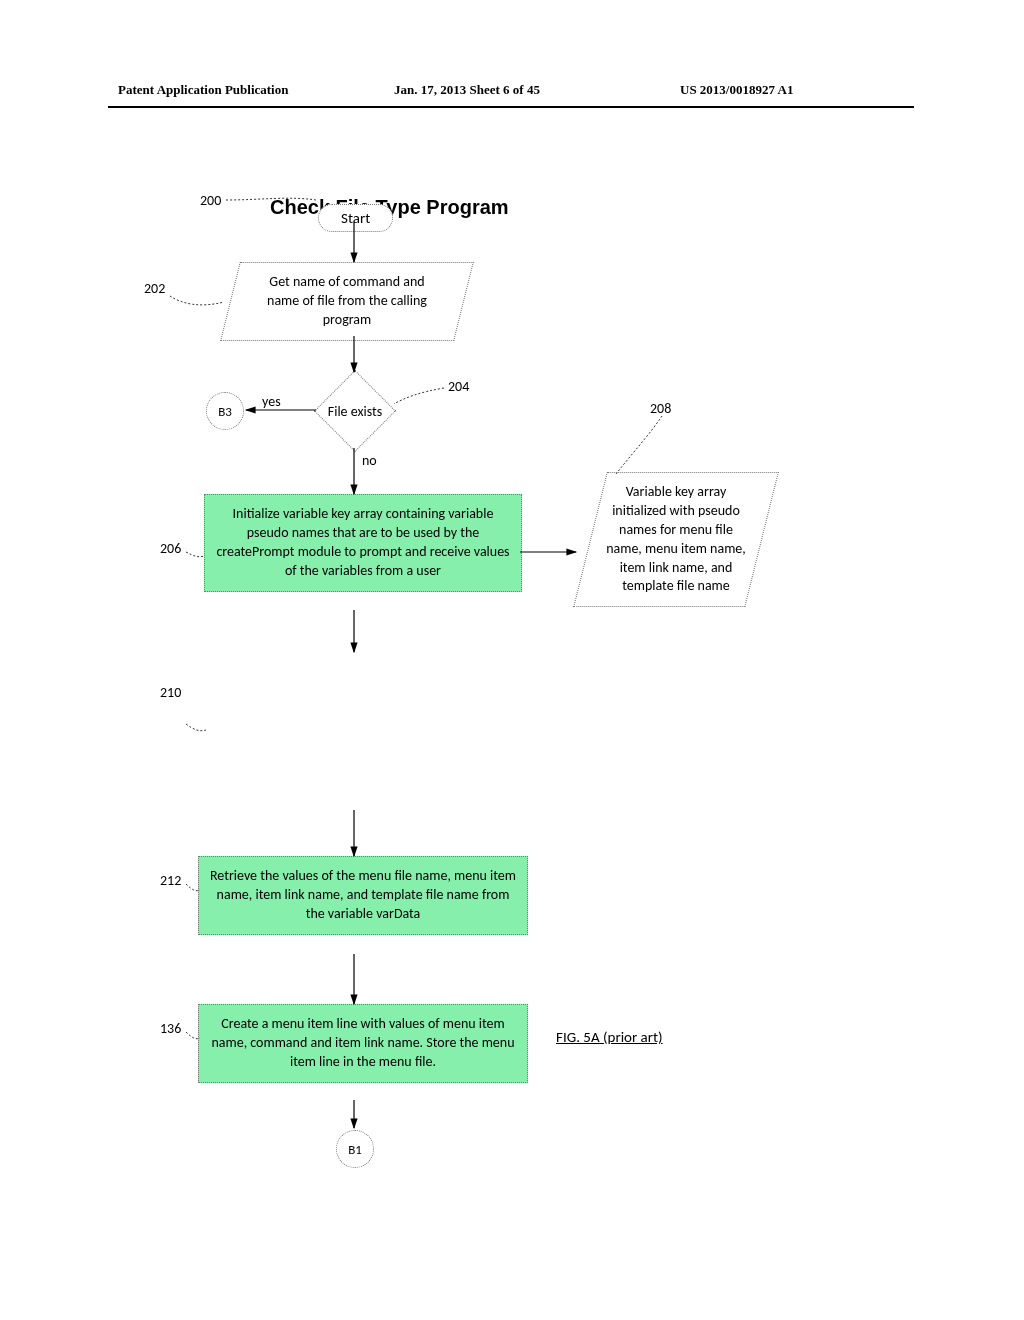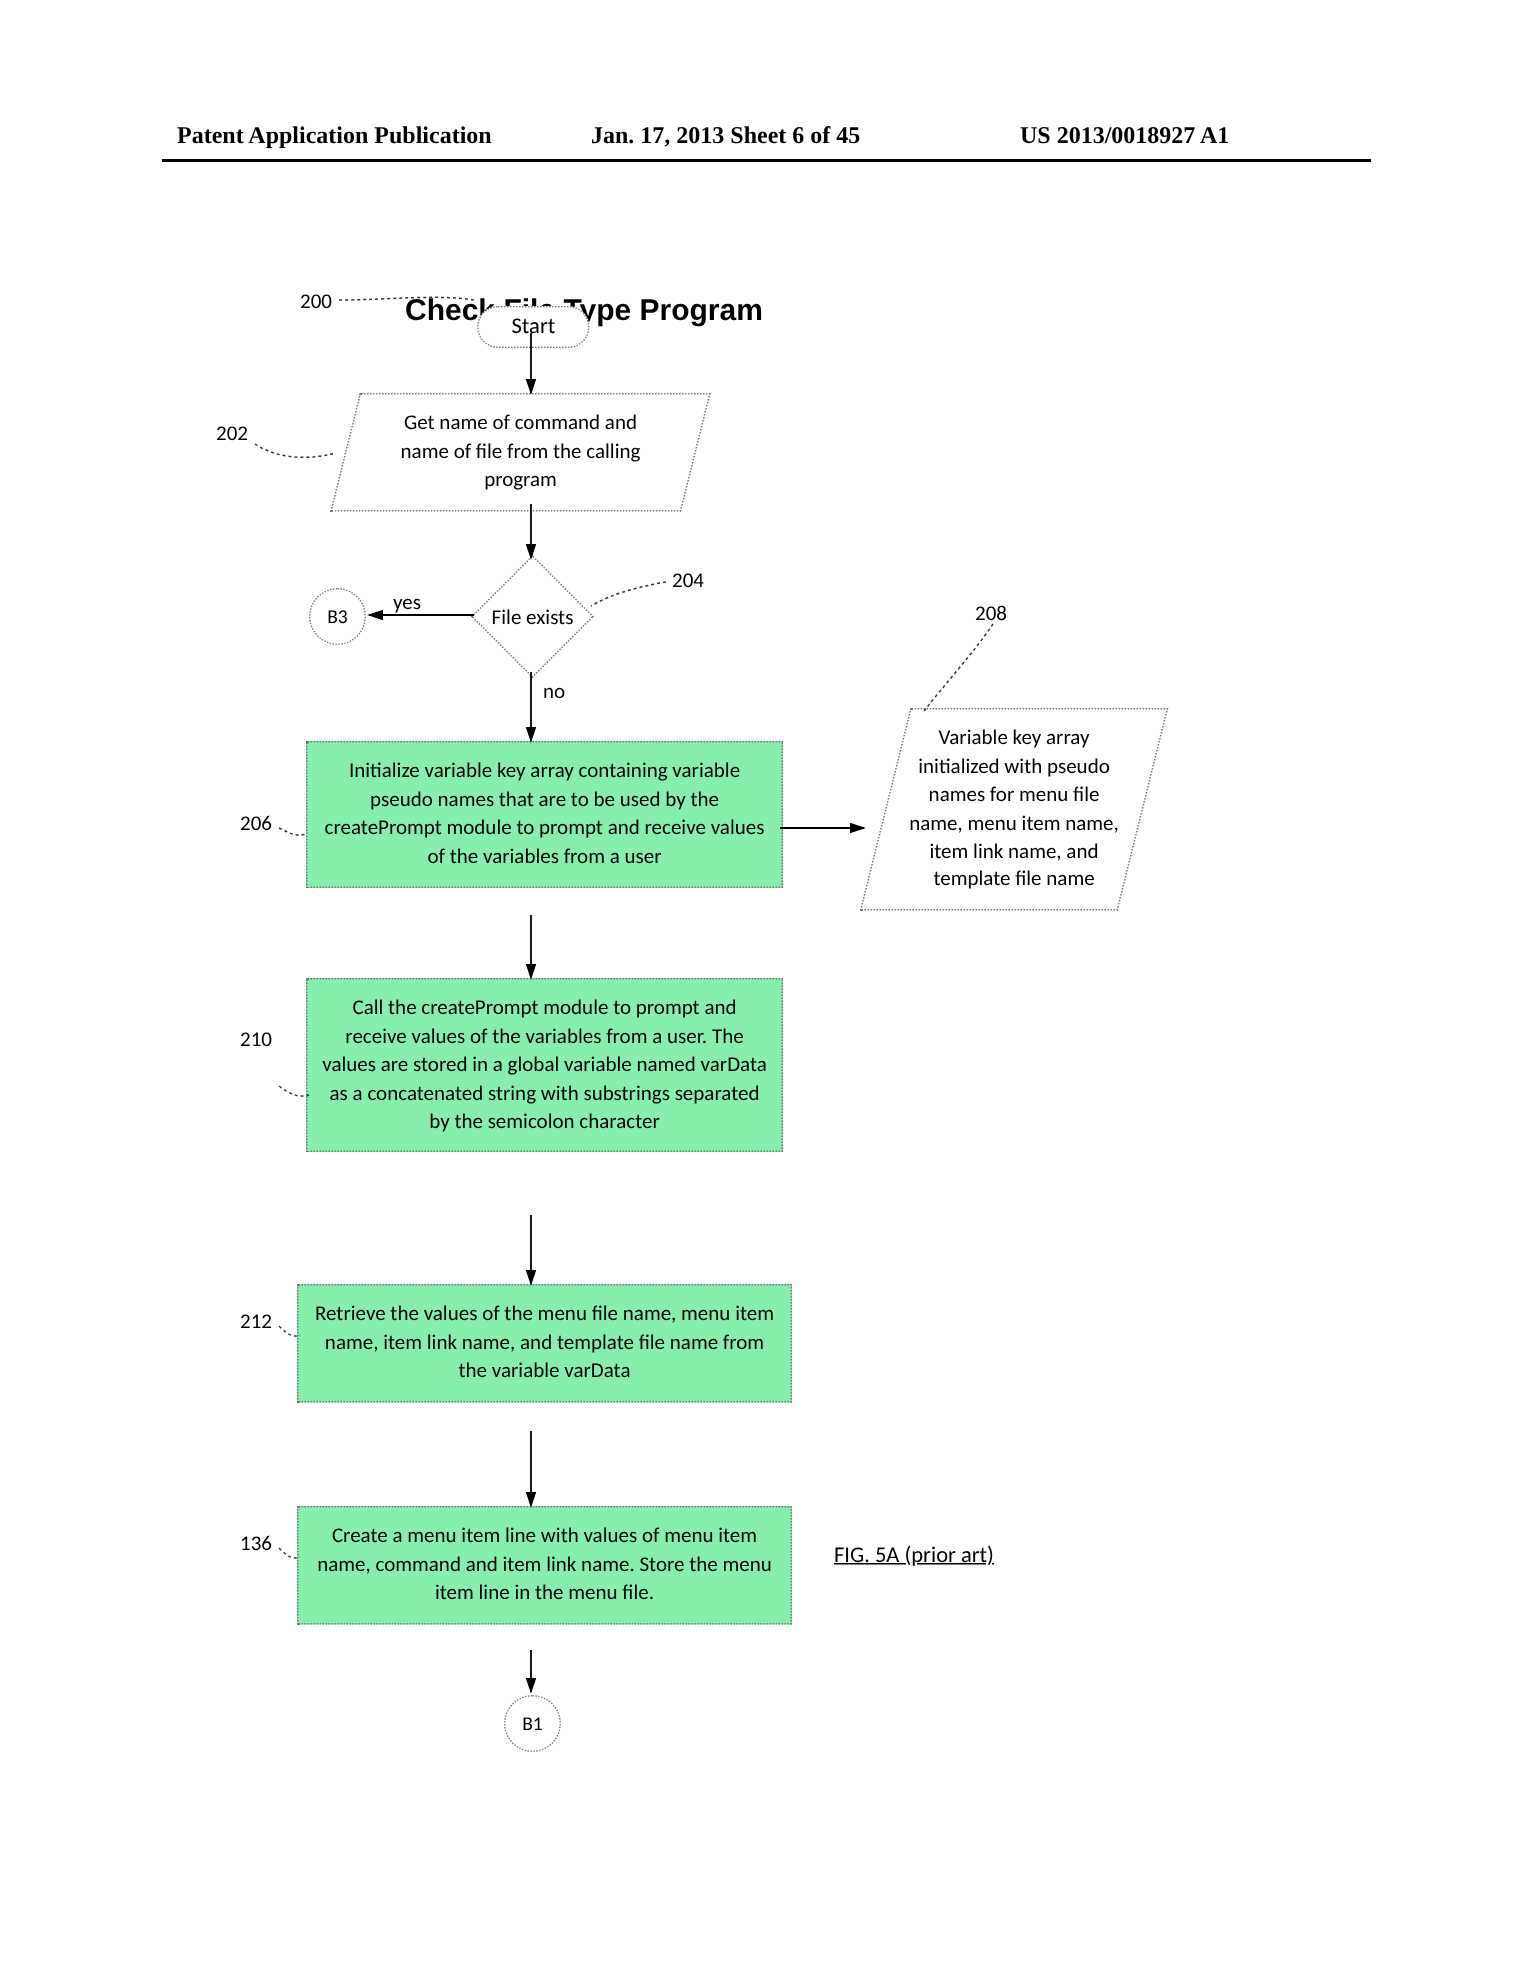--- a/index.html
+++ b/index.html
@@ -25,7 +25,7 @@
     width: 1024px;
     height: 22px;
     font-weight: bold;
-    font-size: 16px;
+    font-size: 13px;
   }
   .header .left {
     position: absolute;

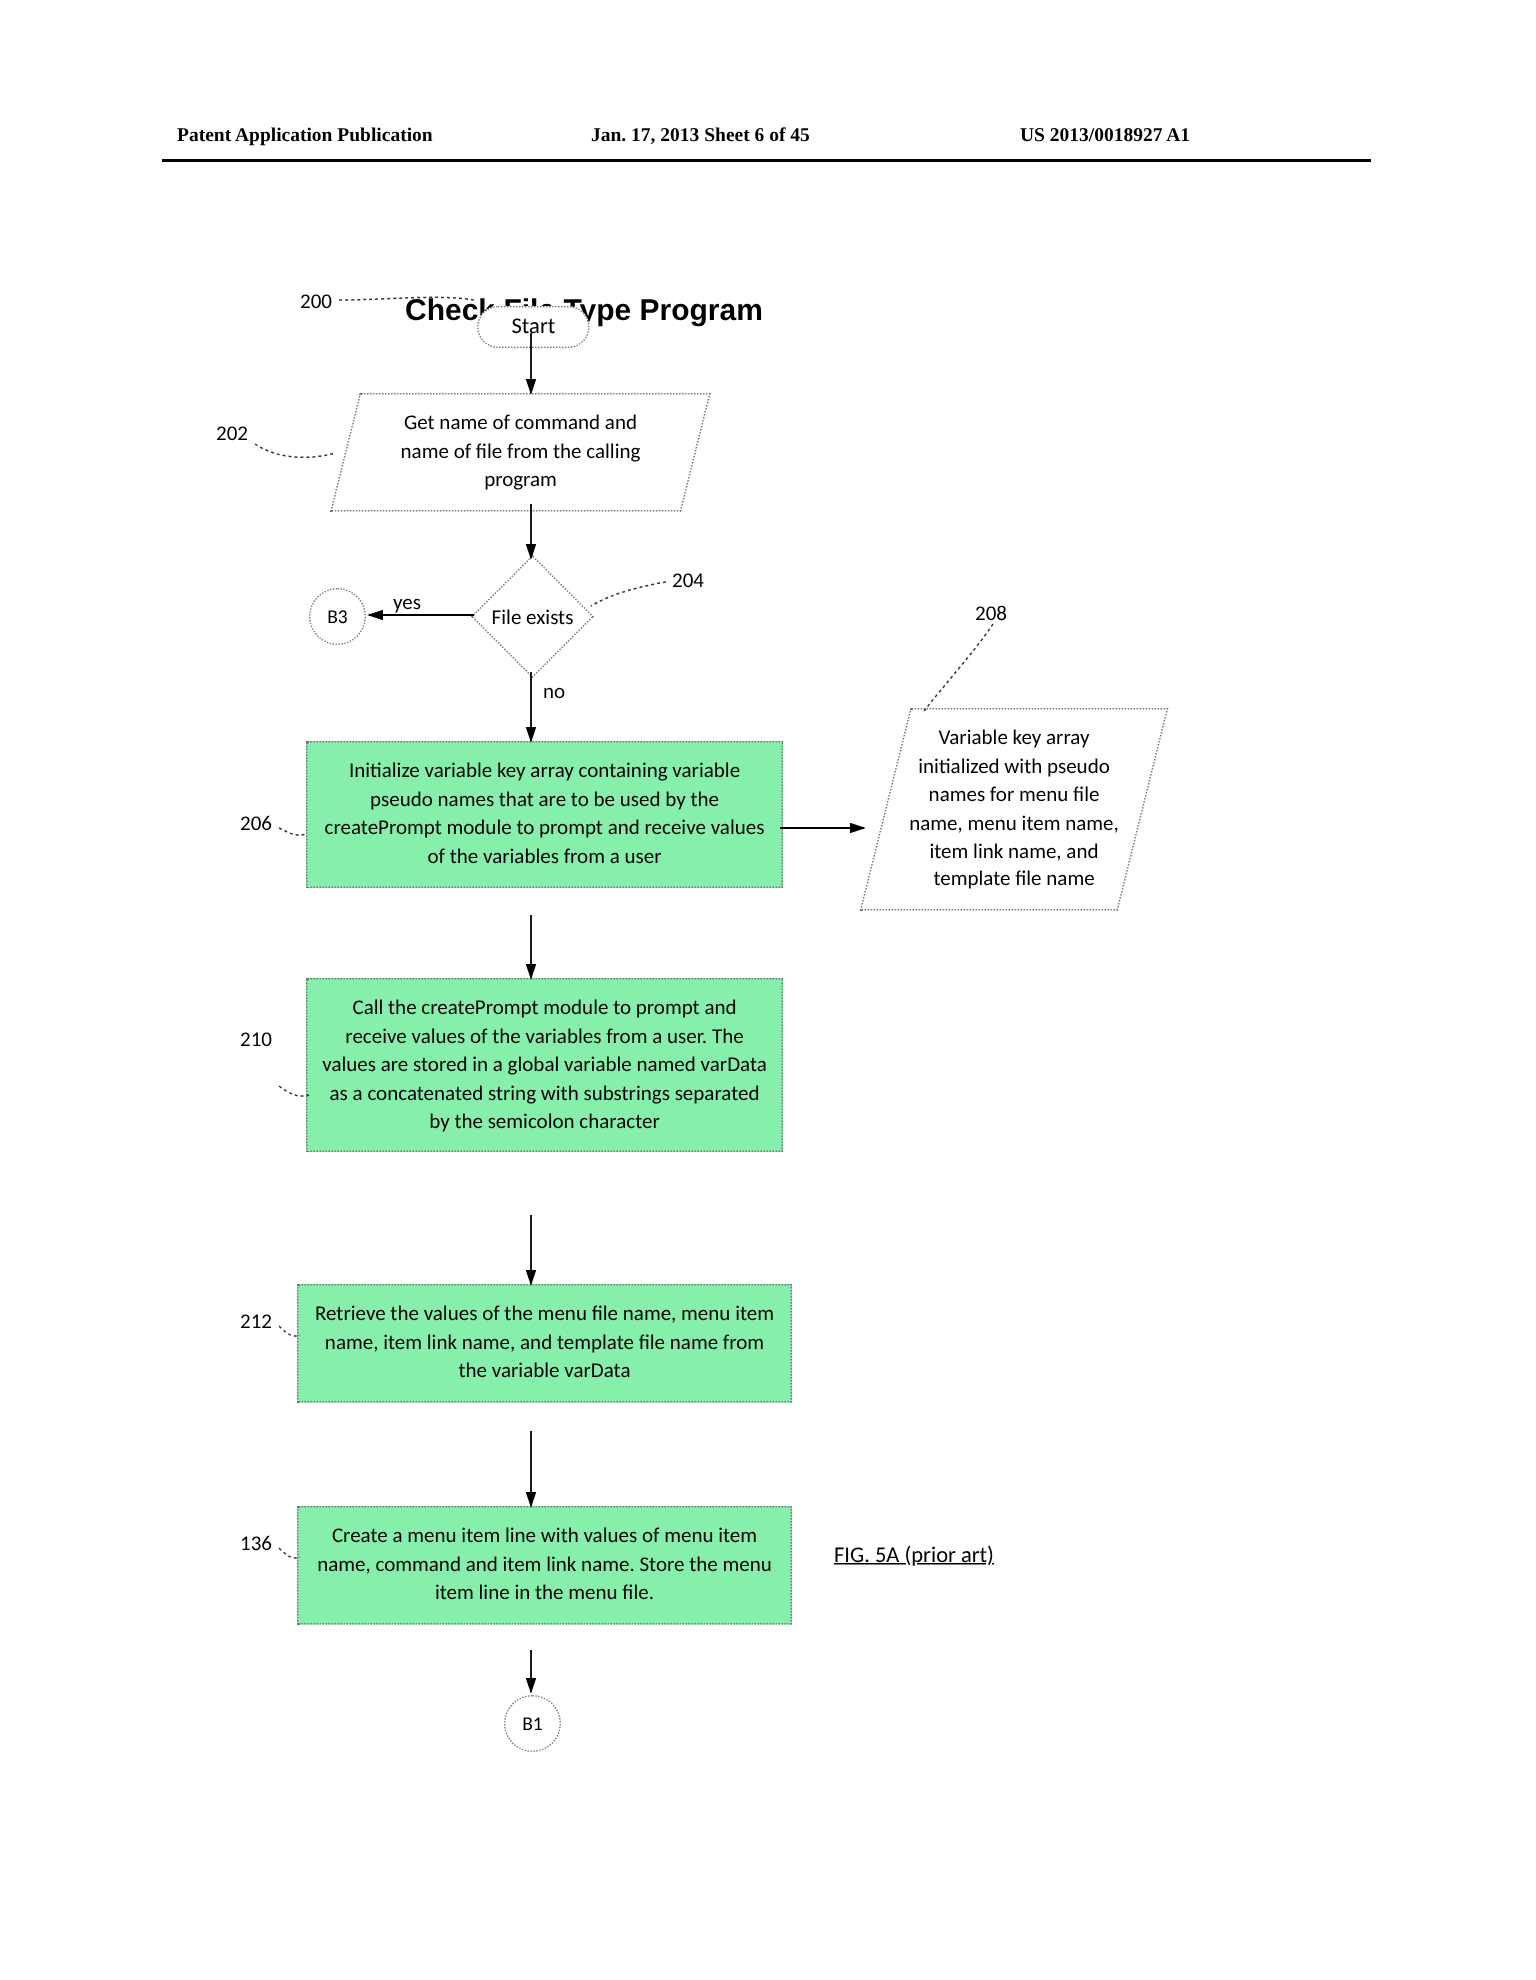--- a/index.html
+++ b/index.html
@@ -173,9 +173,6 @@
   <div class="inner box-text" style="padding:10px 14px;">Variable key array initialized with pseudo names for menu file name, menu item name, item link name, and template file name</div>
 </div>
 
-<div class="abs rect" style="left:204px; top:652px; width:300px; padding:10px 8px;">
-  <div class="box-text">Call the createPrompt module to prompt and receive values of the variables from a user.  The values are stored in a global variable named varData as a concatenated string with substrings separated by the semicolon character</div>
-</div>
 
 <div class="abs rect" style="left:198px; top:1004px; width:312px; padding:10px 8px;">
   <div class="box-text">Create a menu item line with values of menu item name, command and item link name. Store the menu item line in the menu file.</div>

